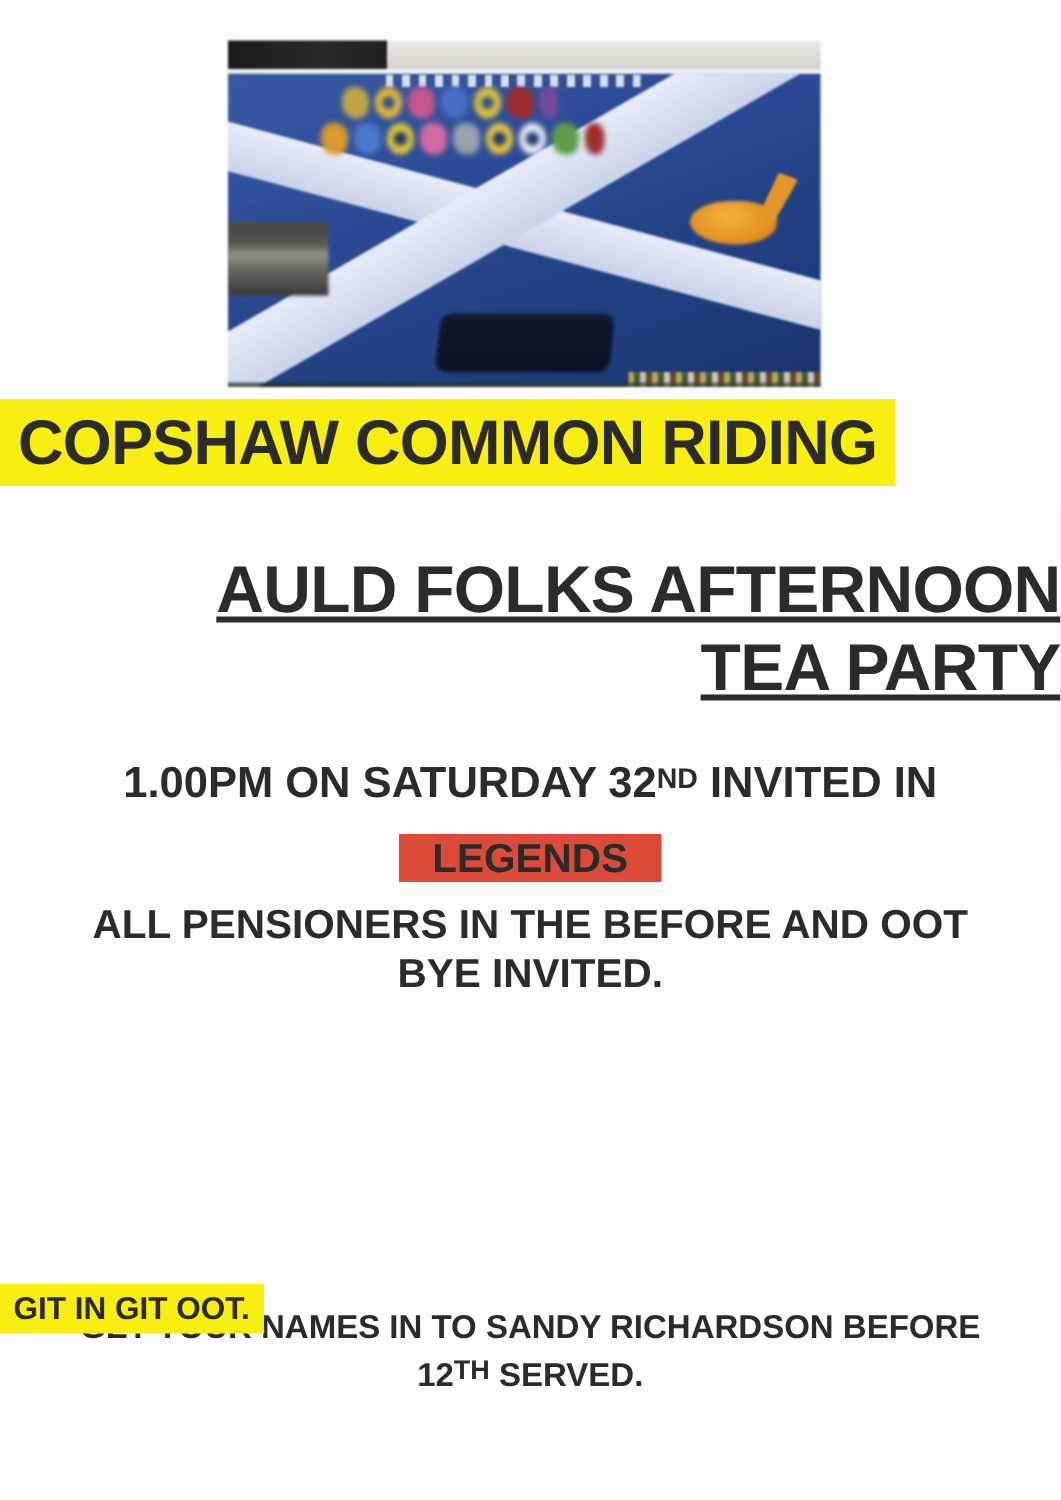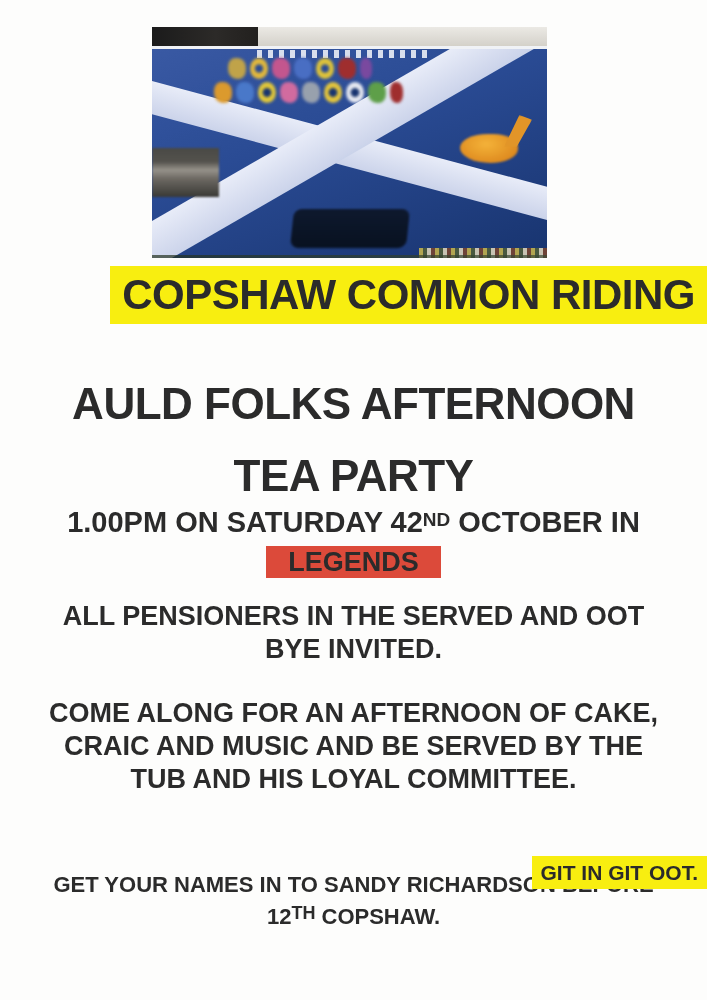--- a/index.html
+++ b/index.html
@@ -37,7 +37,7 @@
     background:repeating-linear-gradient(90deg,#b0a452 0 4px,#4a5a40 4px 8px,#c6c2b2 8px 12px,#6e4438 12px 16px);}
   .bottom-edge{position:absolute;left:0;bottom:0;width:100%;height:3px;background:linear-gradient(90deg,#24321f,#3c4a36);opacity:.7;}
   
-  .band-wrap{position:absolute;left:0;width:100%;text-align:right;text-decoration:underline;}
+  .band-wrap{position:absolute;left:0;width:100%;text-align:left;text-decoration:underline;}
   .hl{display:inline-block;}
   .title-wrap{top:266px;}
   .title-band{background:#f8ee10;padding:5px 12px;font-size:42px;letter-spacing:-.5px;line-height:1.15;}

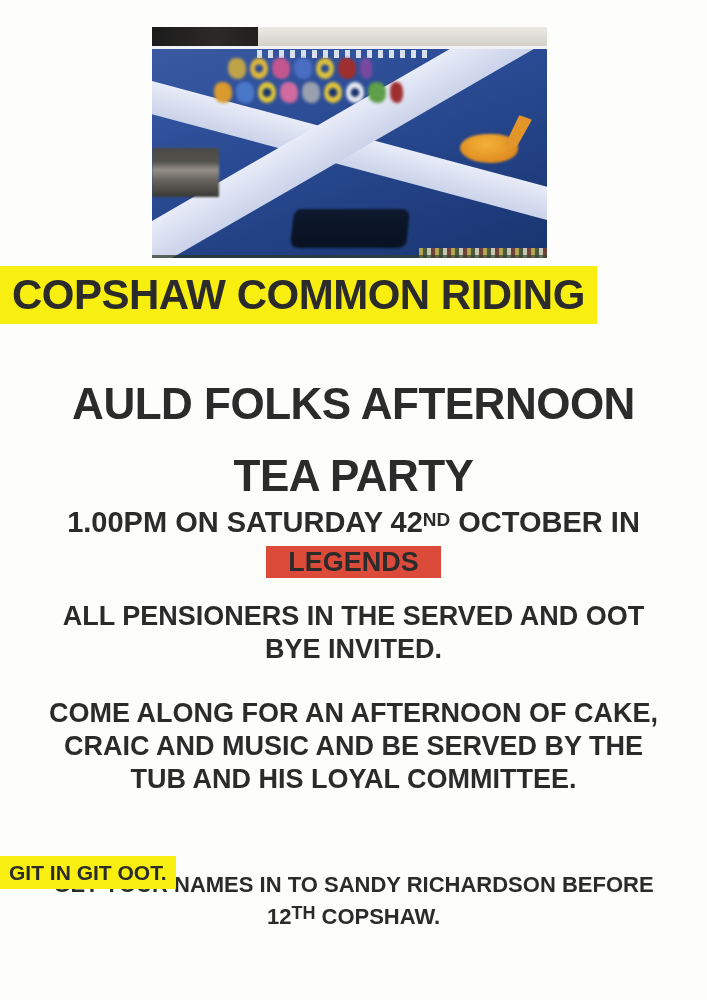--- a/index.html
+++ b/index.html
@@ -41,8 +41,8 @@
   .hl{display:inline-block;}
   .title-wrap{top:266px;}
   .title-band{background:#f8ee10;padding:5px 12px;font-size:42px;letter-spacing:-.5px;line-height:1.15;}
-  .heading{position:absolute;left:0;top:368px;width:100%;text-align:center;
-    font-size:44px;line-height:72px;white-space:pre-line;letter-spacing:-.5px;}
+  .heading{position:absolute;left:0;top:368px;width:100%;text-align:right;
+    font-size:44px;line-height:52px;white-space:pre-line;letter-spacing:-.5px;text-decoration:underline;}
   .date-block{position:absolute;left:0;top:502px;width:100%;text-align:center;font-size:29px;line-height:36px;}
   .date-block sup{font-size:19px;vertical-align:6px;}
   .venue-band{background:#dc4a3a;padding:1px 22px;margin-top:6px;font-size:27px;line-height:30px;}

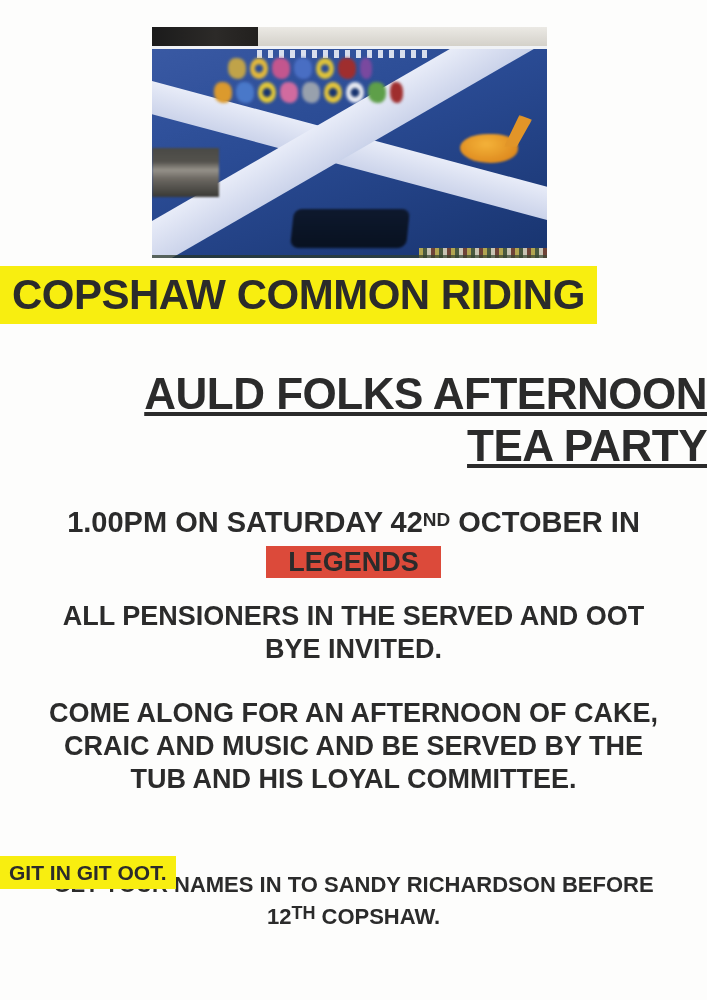--- a/index.html
+++ b/index.html
@@ -105,7 +105,7 @@
 TEA PARTY</div>
 
   <div class="date-block">
-    <div><span>1.00PM ON SATURDAY 42</span><sup>ND</sup><span> OCTOBER IN</span></div>
+    <div><span>1.00PM ON SATURDAY 32</span><sup>ND</sup><span> OCTOBER IN</span></div>
     <span class="hl venue-band">LEGENDS</span>
   </div>
 

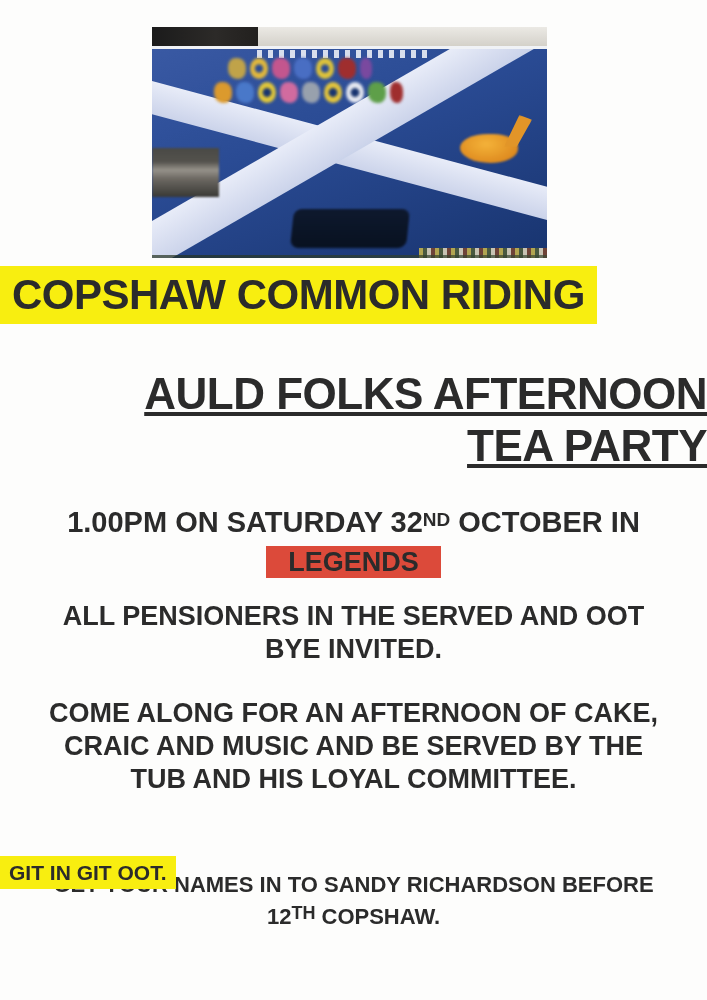--- a/index.html
+++ b/index.html
@@ -105,7 +105,7 @@
 TEA PARTY</div>
 
   <div class="date-block">
-    <div><span>1.00PM ON SATURDAY 32</span><sup>ND</sup><span> OCTOBER IN</span></div>
+    <div><span>1.00PM ON SATURDAY 32</span><sup>ND</sup><span> INVITED IN</span></div>
     <span class="hl venue-band">LEGENDS</span>
   </div>
 

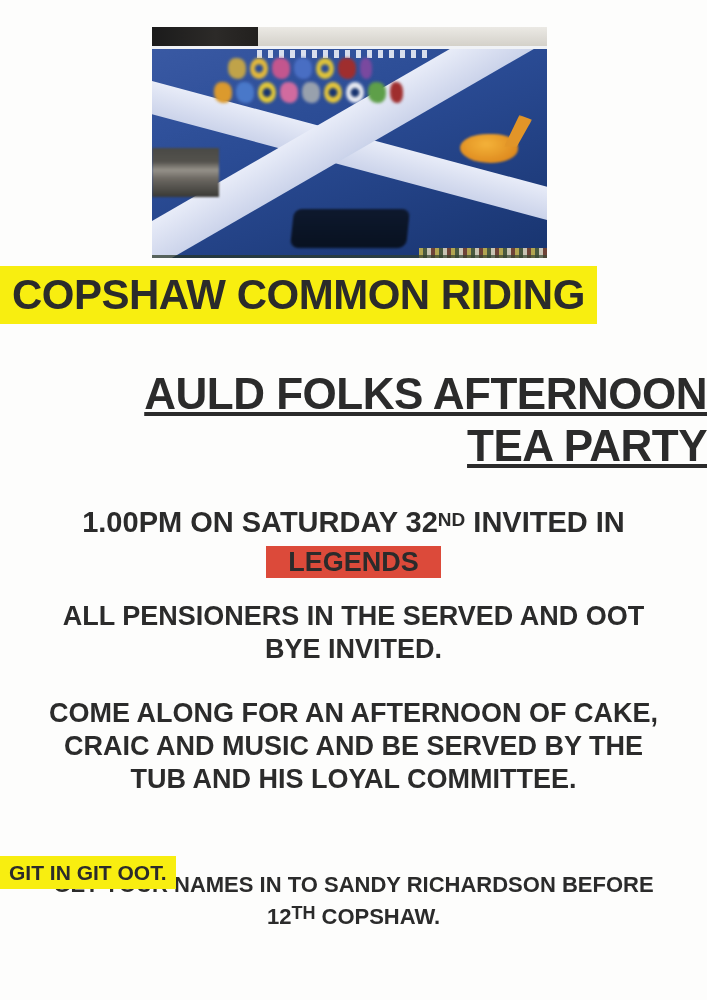--- a/index.html
+++ b/index.html
@@ -45,7 +45,7 @@
     font-size:44px;line-height:52px;white-space:pre-line;letter-spacing:-.5px;text-decoration:underline;}
   .date-block{position:absolute;left:0;top:502px;width:100%;text-align:center;font-size:29px;line-height:36px;}
   .date-block sup{font-size:19px;vertical-align:6px;}
-  .venue-band{background:#dc4a3a;padding:1px 22px;margin-top:6px;font-size:27px;line-height:30px;}
+  .venue-band{background:#dc4a3a;padding:1px 22px;margin-top:16px;font-size:27px;line-height:30px;}
   .para{position:absolute;left:30px;right:30px;text-align:center;white-space:pre-line;}
   .para1{top:600px;font-size:27px;line-height:33px;}
   .para2{top:697px;font-size:27px;line-height:33px;}

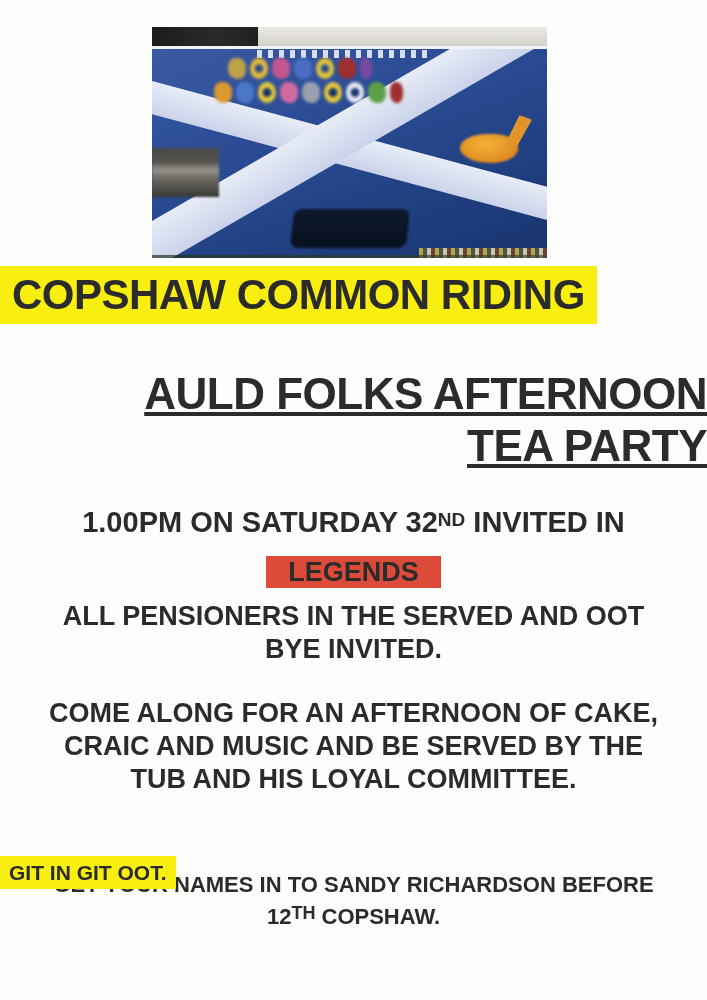--- a/index.html
+++ b/index.html
@@ -109,7 +109,7 @@
     <span class="hl venue-band">LEGENDS</span>
   </div>
 
-  <div class="para para1">ALL PENSIONERS IN THE SERVED AND OOT
+  <div class="para para1">ALL PENSIONERS IN THE BEFORE AND OOT
 BYE INVITED.</div>
   <div class="para para2">COME ALONG FOR AN AFTERNOON OF CAKE,
 CRAIC AND MUSIC AND BE SERVED BY THE

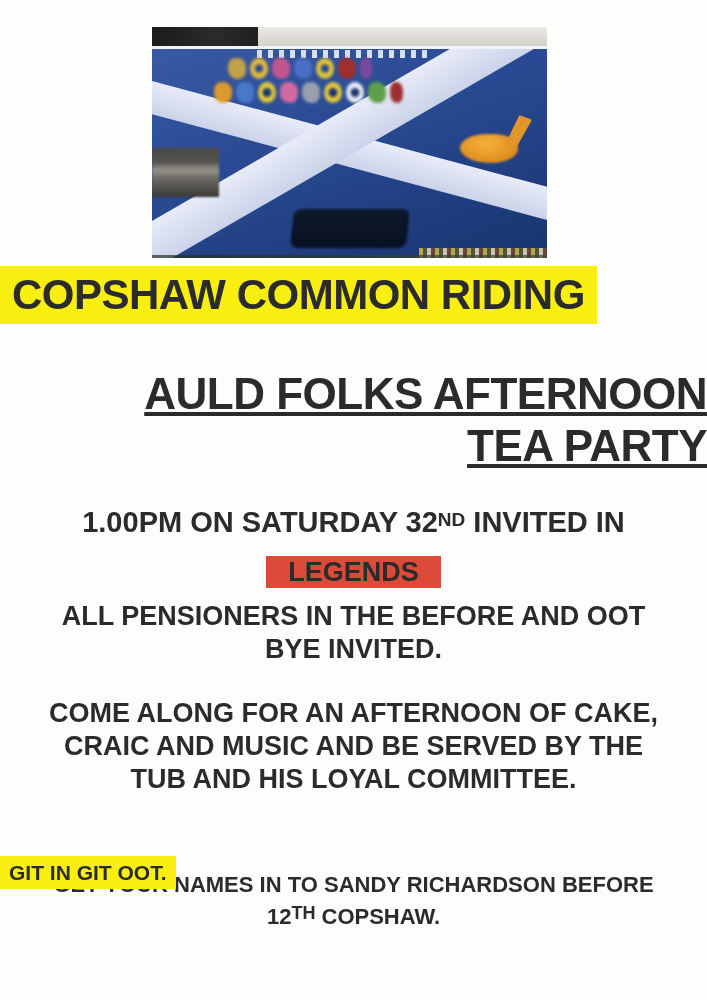--- a/index.html
+++ b/index.html
@@ -111,9 +111,6 @@
 
   <div class="para para1">ALL PENSIONERS IN THE BEFORE AND OOT
 BYE INVITED.</div>
-  <div class="para para2">COME ALONG FOR AN AFTERNOON OF CAKE,
-CRAIC AND MUSIC AND BE SERVED BY THE
-TUB AND HIS LOYAL COMMITTEE.</div>
   <div class="para para3"><span>GET YOUR NAMES IN TO SANDY RICHARDSON BEFORE
 12</span><sup>TH</sup><span> COPSHAW.</span></div>
 

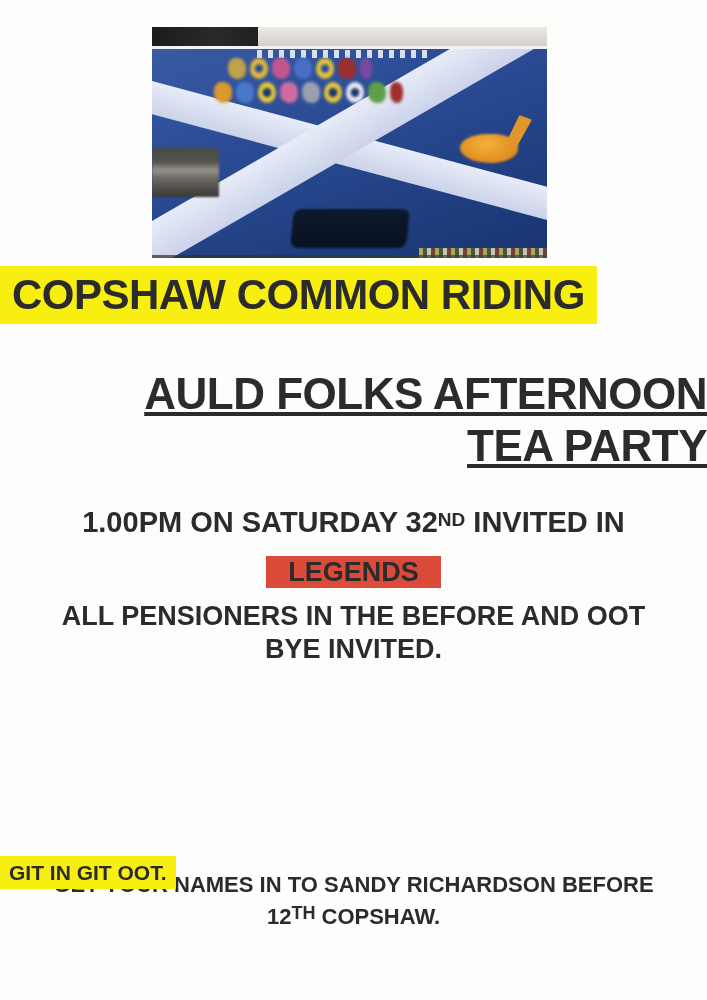--- a/index.html
+++ b/index.html
@@ -112,7 +112,7 @@
   <div class="para para1">ALL PENSIONERS IN THE BEFORE AND OOT
 BYE INVITED.</div>
   <div class="para para3"><span>GET YOUR NAMES IN TO SANDY RICHARDSON BEFORE
-12</span><sup>TH</sup><span> COPSHAW.</span></div>
+12</span><sup>TH</sup><span> SERVED.</span></div>
 
   <div class="band-wrap footer-wrap">
     <span class="hl footer-band">GIT IN GIT OOT.</span>

